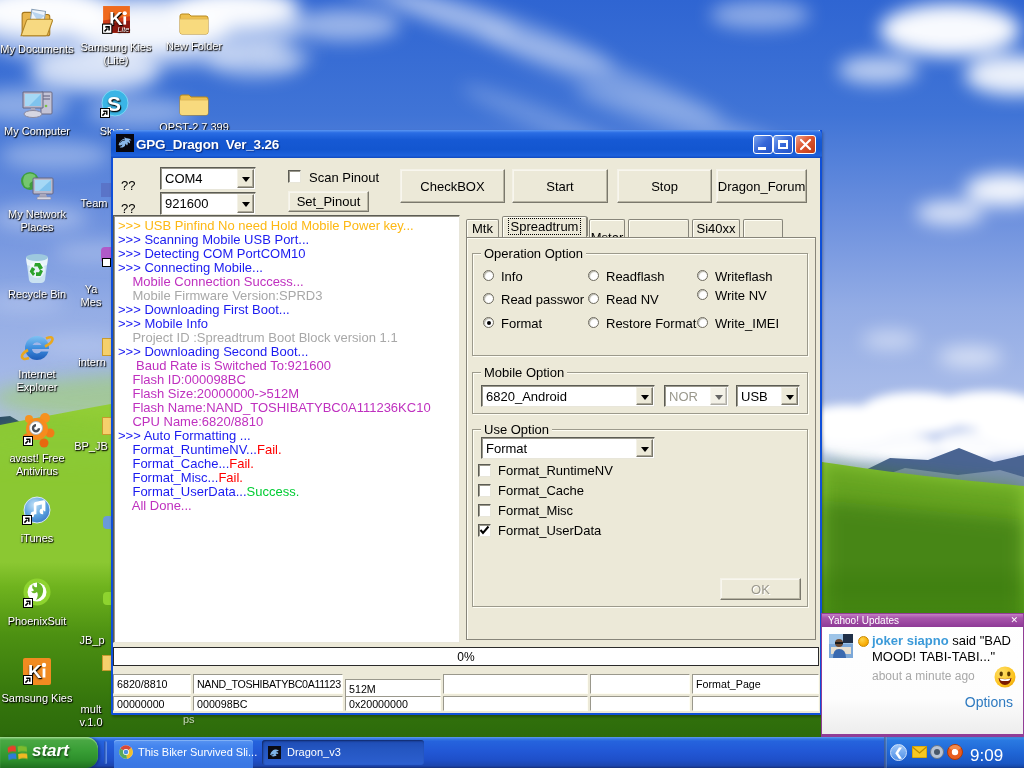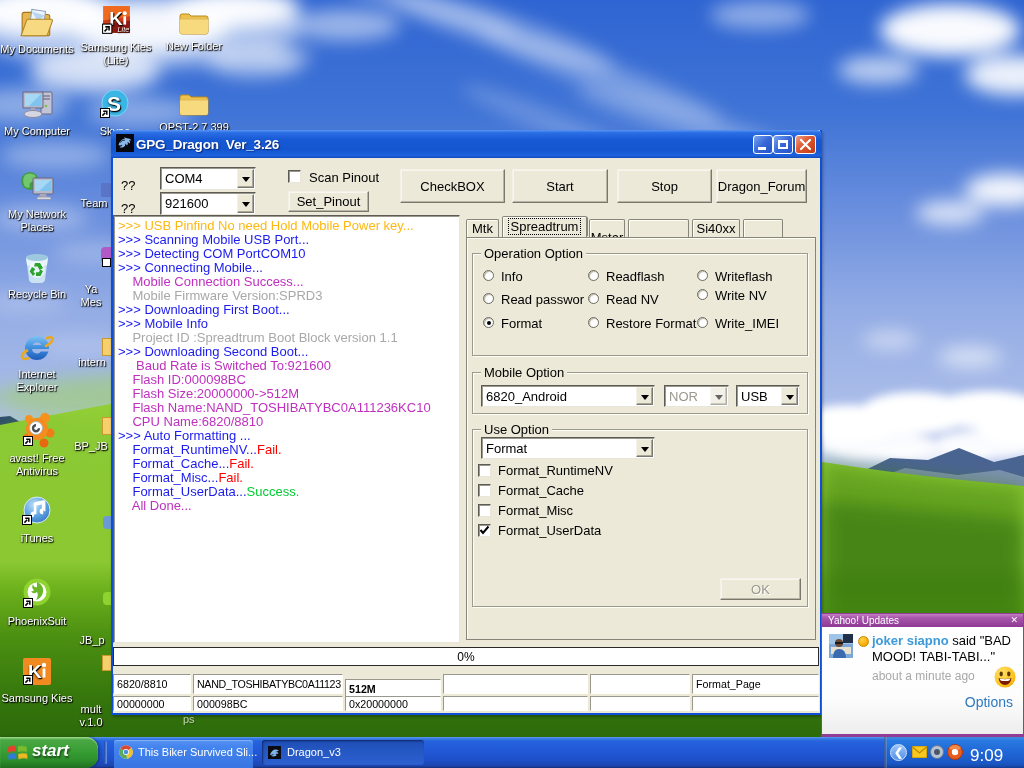--- a/index.html
+++ b/index.html
@@ -436,7 +436,7 @@
 
     <div class="cell" style="left:0px;top:516px;width:78px;height:20px;">6820/8810</div>
     <div class="cell" style="left:80px;top:516px;width:150px;height:20px;letter-spacing:-0.35px;">NAND_TOSHIBATYBC0A11123</div>
-    <div class="cell" style="left:232px;top:521px;width:96px;height:20px;font-weight:bold;">512M</div>
+    <div class="cell" style="left:232px;top:521px;width:96px;height:20px;">512M</div>
     <div class="cell" style="left:330px;top:516px;width:145px;height:20px;"></div>
     <div class="cell" style="left:477px;top:516px;width:100px;height:20px;"></div>
     <div class="cell" style="left:579px;top:516px;width:127px;height:20px;">Format_Page</div>

